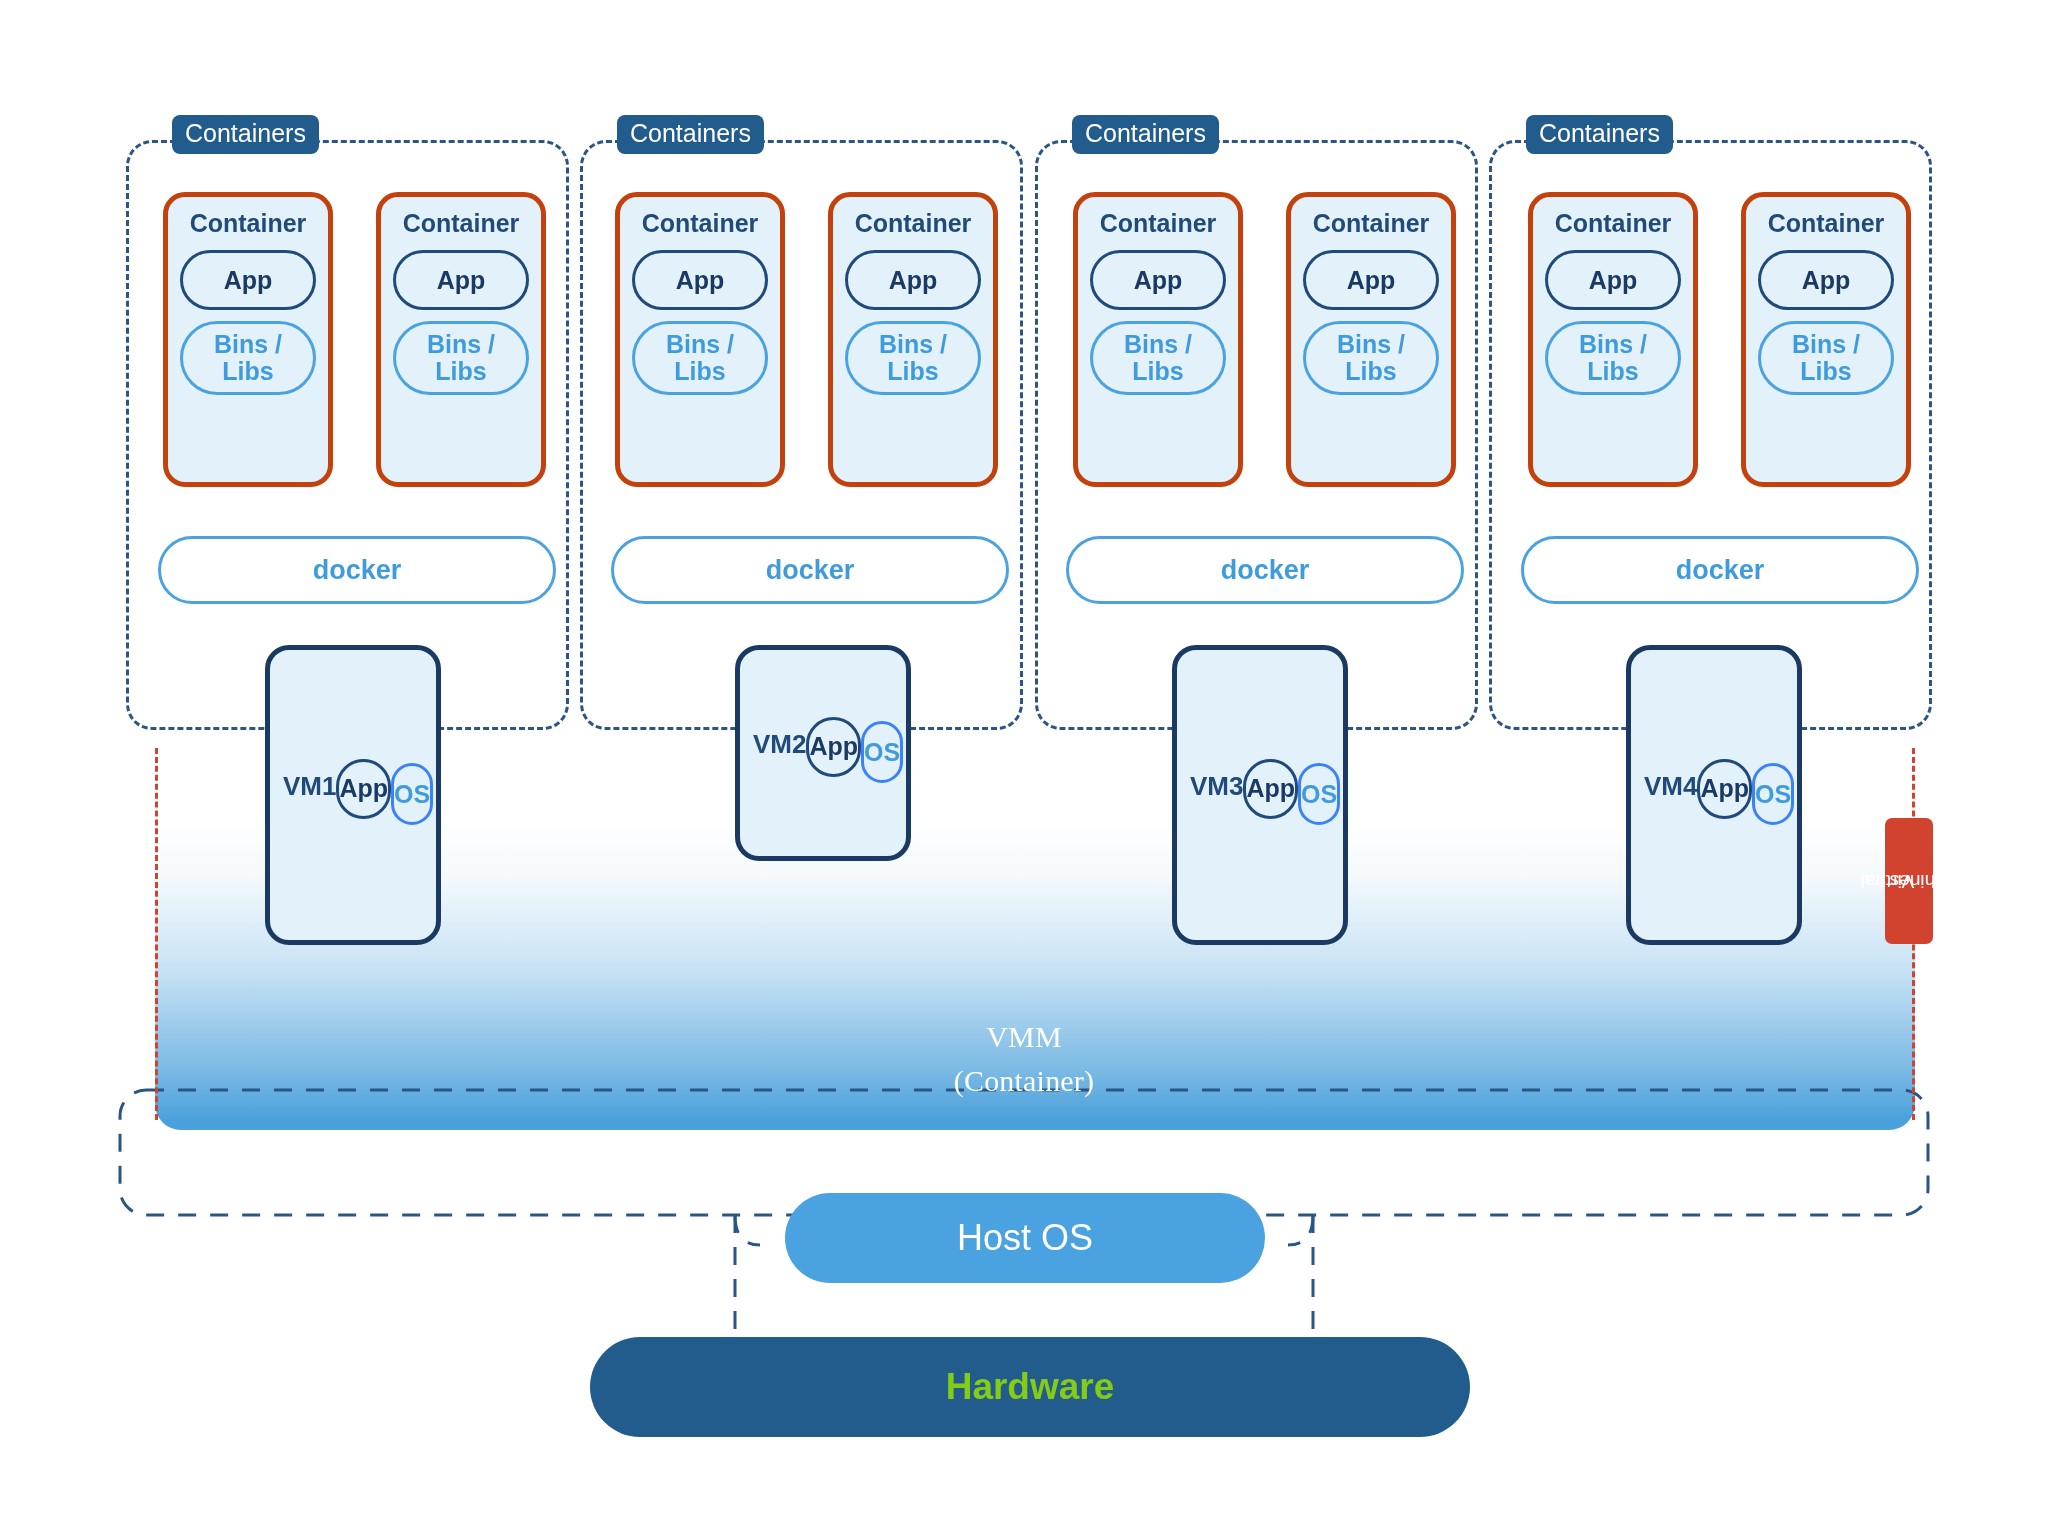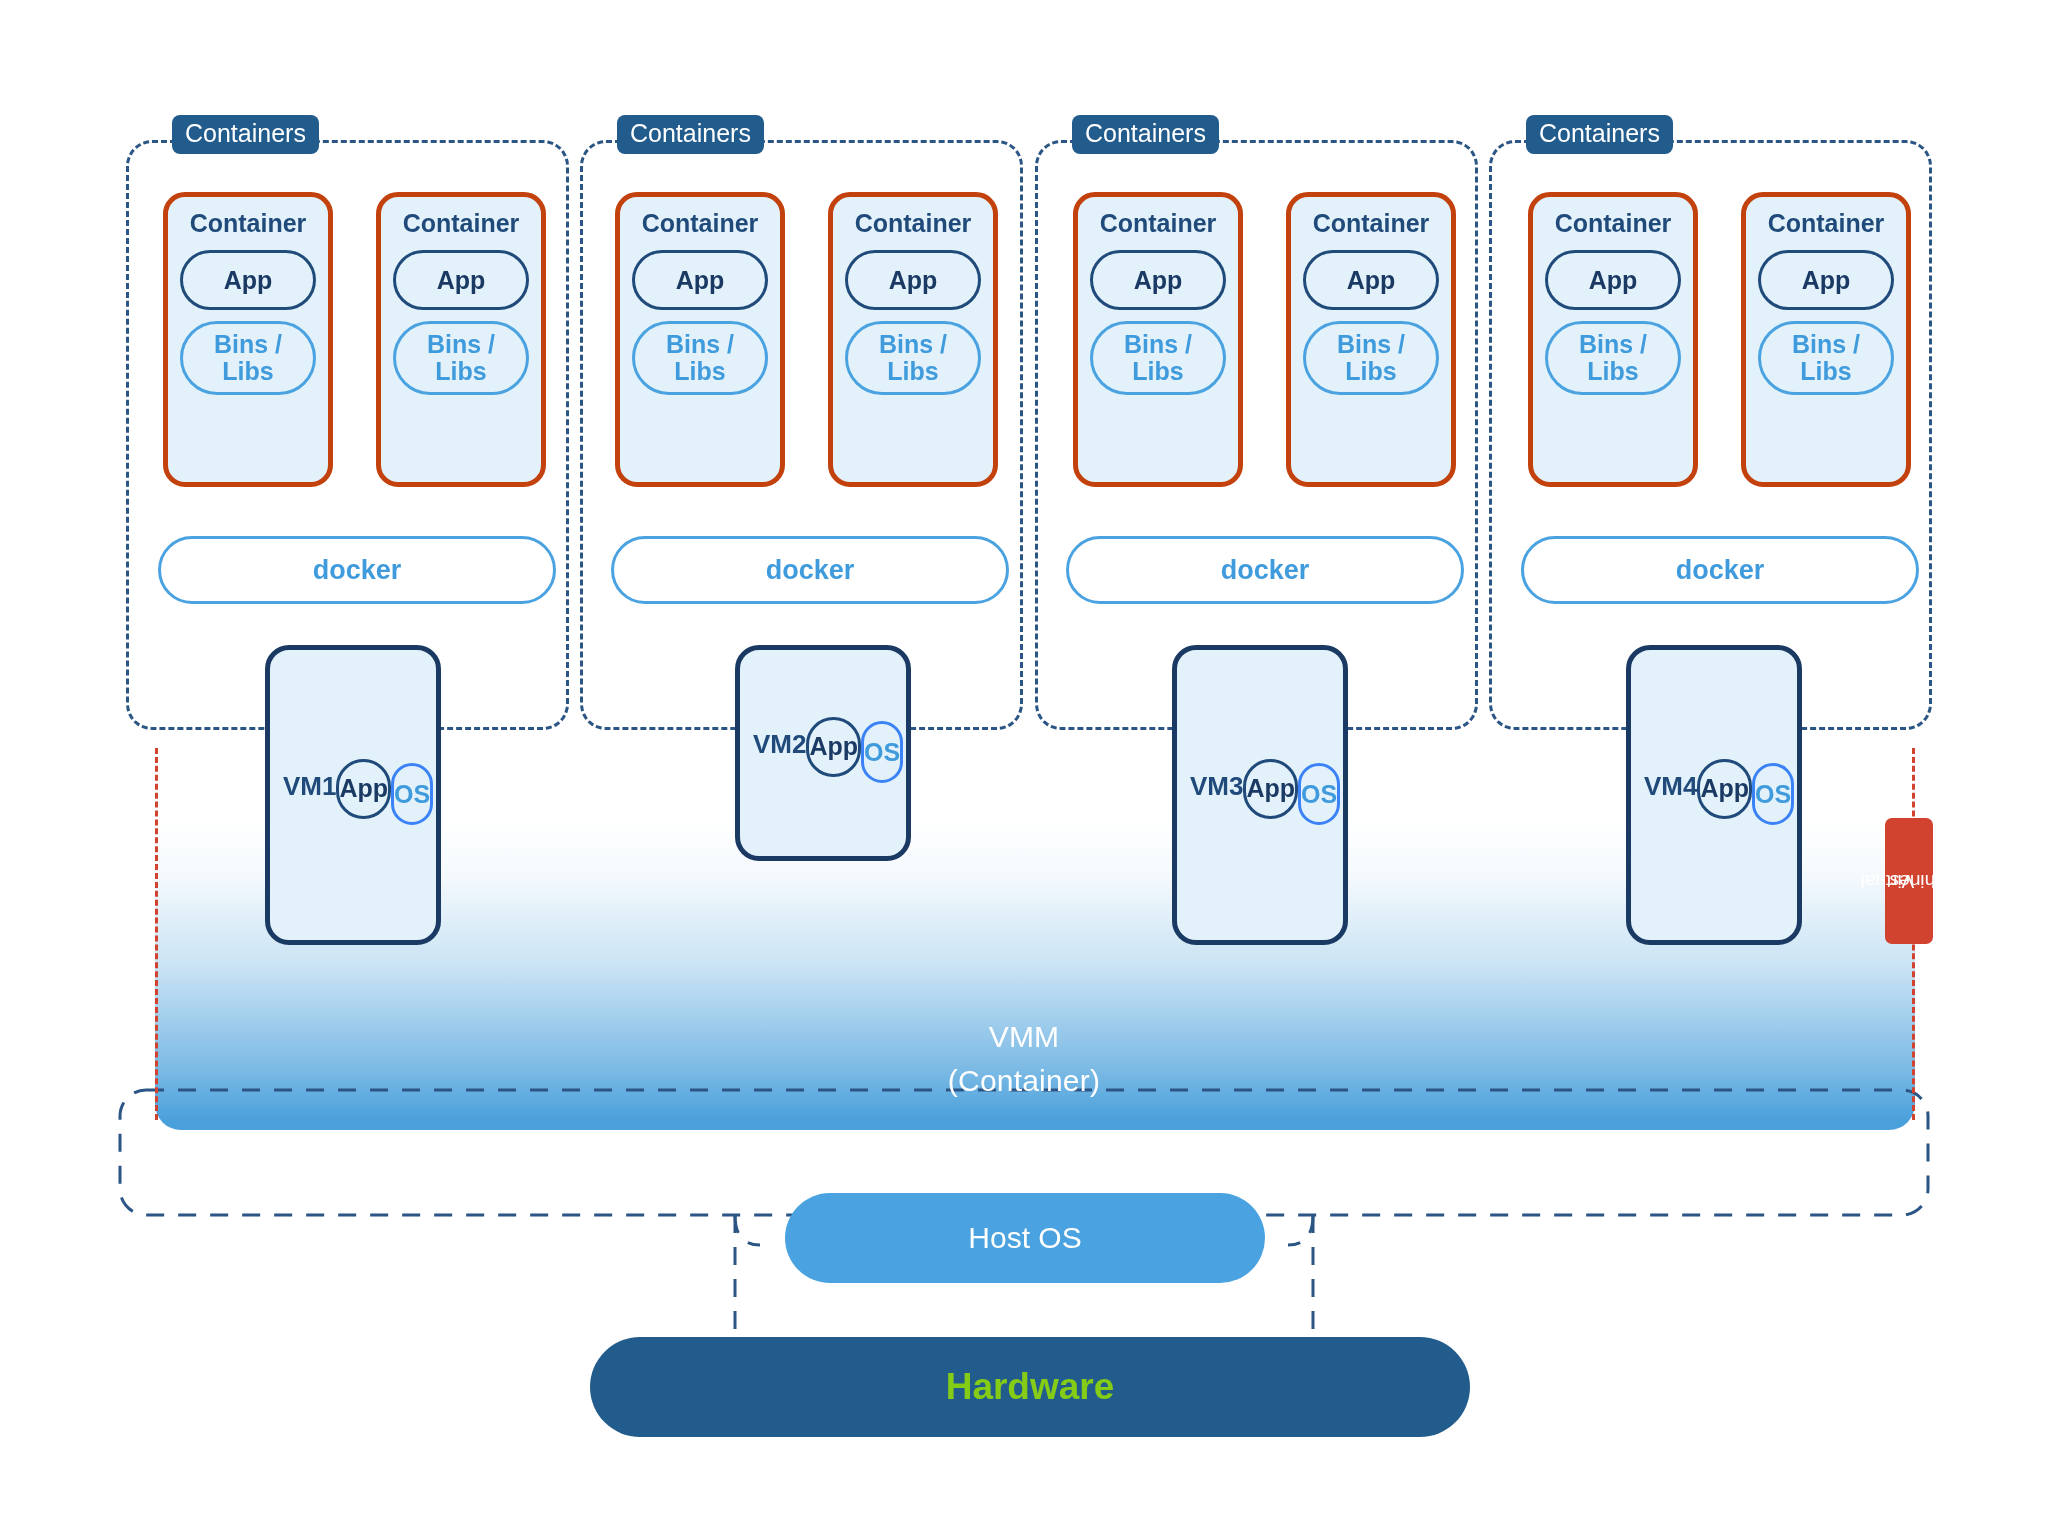--- a/index.html
+++ b/index.html
@@ -48,6 +48,7 @@
     font-weight: 400;
     line-height: 1.45;
     letter-spacing: .2px;
+    font-family: Liberation Serif, serif;
   }
 
   

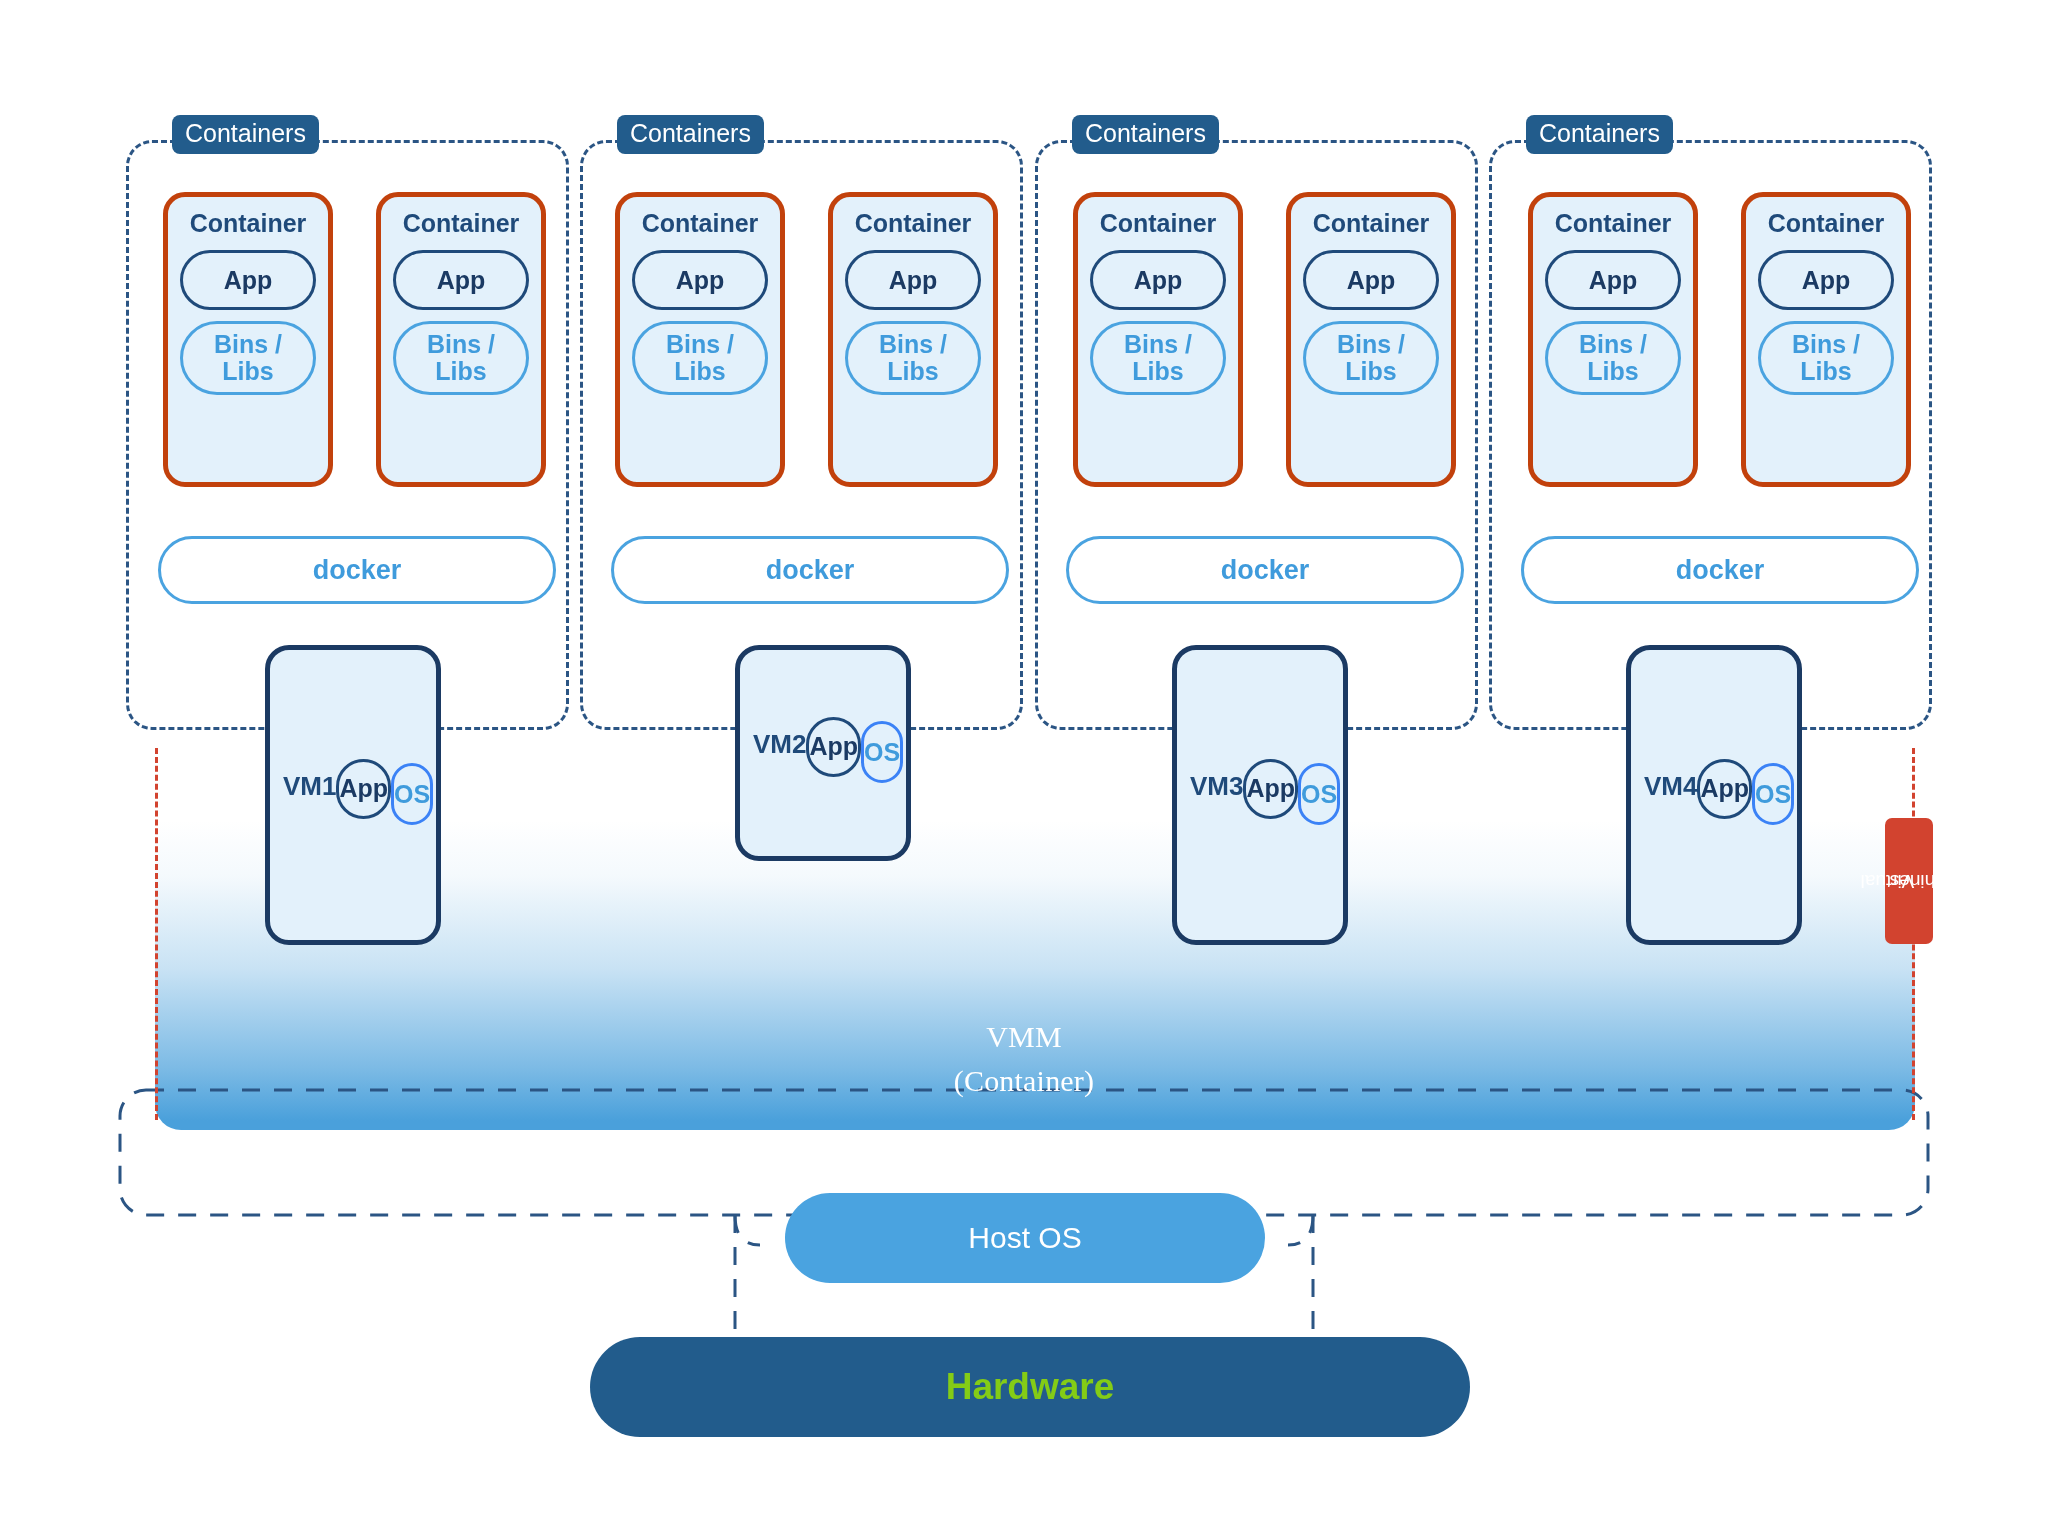--- a/index.html
+++ b/index.html
@@ -201,7 +201,7 @@
     align-items: center;
     justify-content: center;
     color: #ffffff;
-    font-size: 30px;
+    font-size: 36px;
     z-index: 6;
   }
   .hardware {

